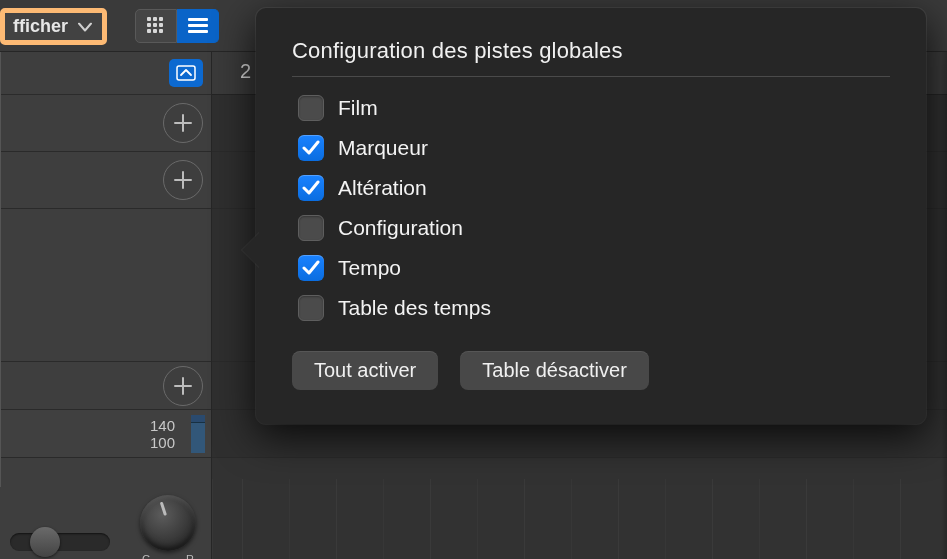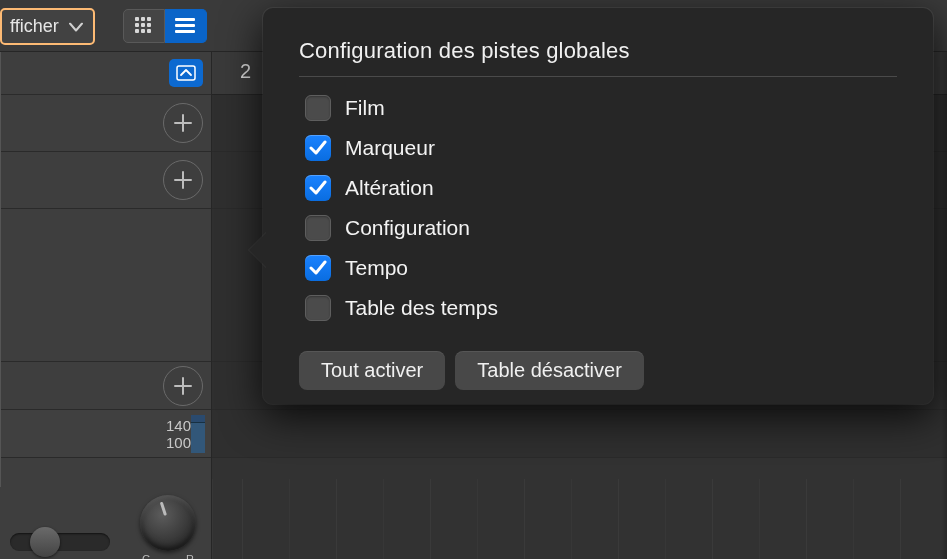--- a/index.html
+++ b/index.html
@@ -23,7 +23,7 @@
     .dropdown-btn {
       height: 37px;
       background: #424242;
-      border: 2px solid #fdba74;
+      border: 5px solid #fdba74;
       border-radius: 5px;
       color: #e6e6e6;
       font-size: 18px;
@@ -33,6 +33,7 @@
       position: relative;
       margin-right: 28px;
       margin-top: 2px;
+      font-weight: bold;
     }
     .dropdown-btn .chev {
       position: absolute;

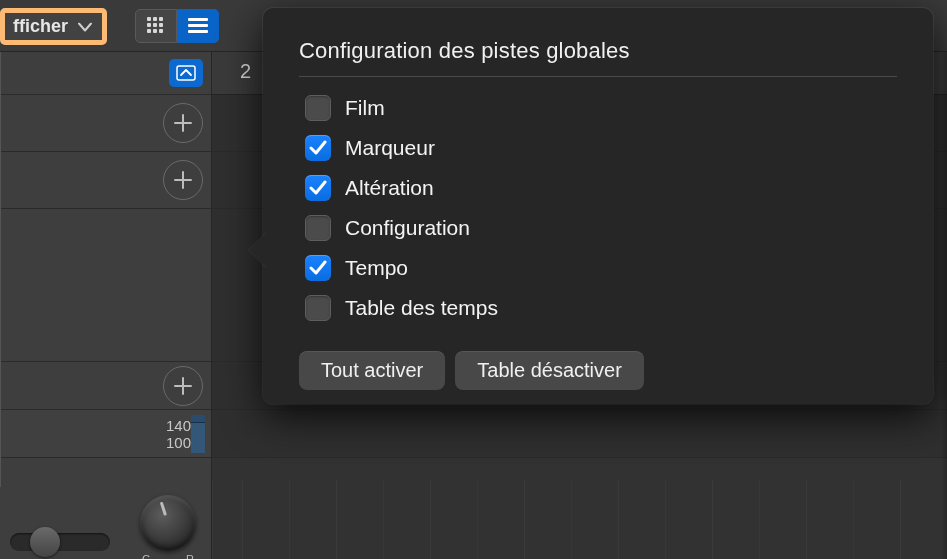--- a/index.html
+++ b/index.html
@@ -211,13 +211,13 @@
     
     .popover {
       position: absolute;
-      left: 263px;
+      left: 256px;
       top: 8px;
       width: 670px;
       background: #262626;
       border-radius: 10px;
       box-shadow: 0 0 0 1px rgba(255,255,255,0.06), 0 12px 40px rgba(0,0,0,0.8);
-      padding: 30px 36px 14px 36px;
+      padding: 30px 36px 34px 36px;
       color: #e9e9e9;
     }
     .popover-arrow {

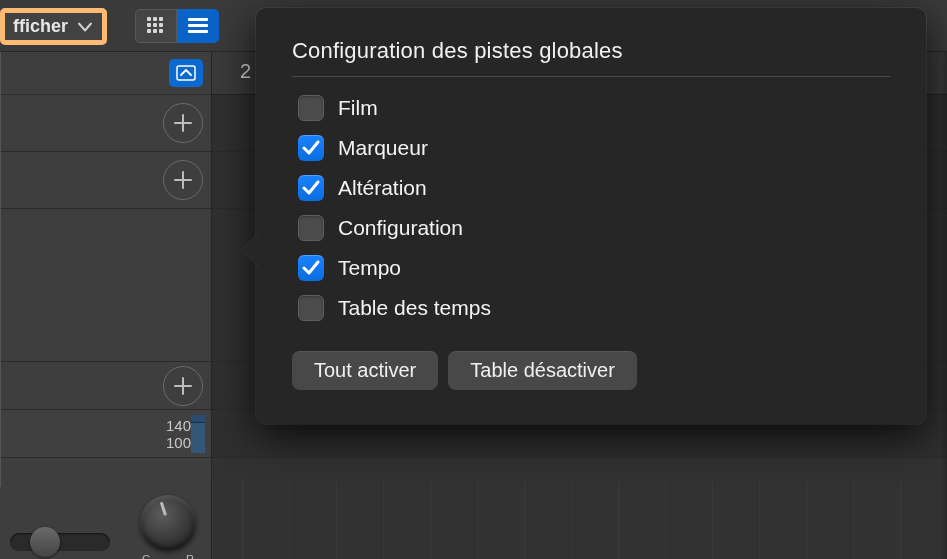--- a/index.html
+++ b/index.html
@@ -265,7 +265,7 @@
     .checkbox svg { width: 18px; height: 16px; }
     .btn-row {
       display: flex;
-      gap: 10px;
+      gap: 22px;
       align-items: flex-end;
       flex-wrap: nowrap;
     }

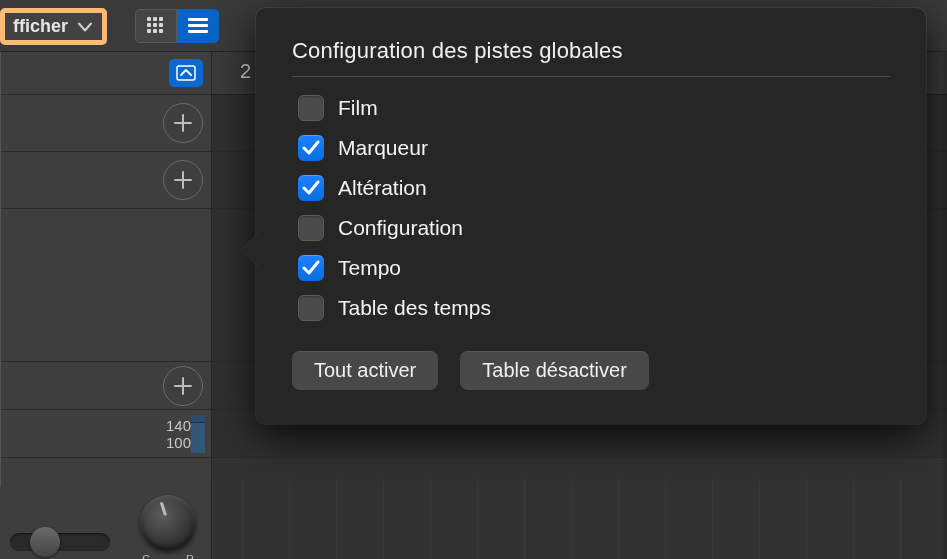--- a/index.html
+++ b/index.html
@@ -121,7 +121,7 @@
       display: flex;
       align-items: center;
       justify-content: flex-end;
-      gap: 0;
+      gap: 16px;
       padding-right: 6px;
       background: #404040;
     }

